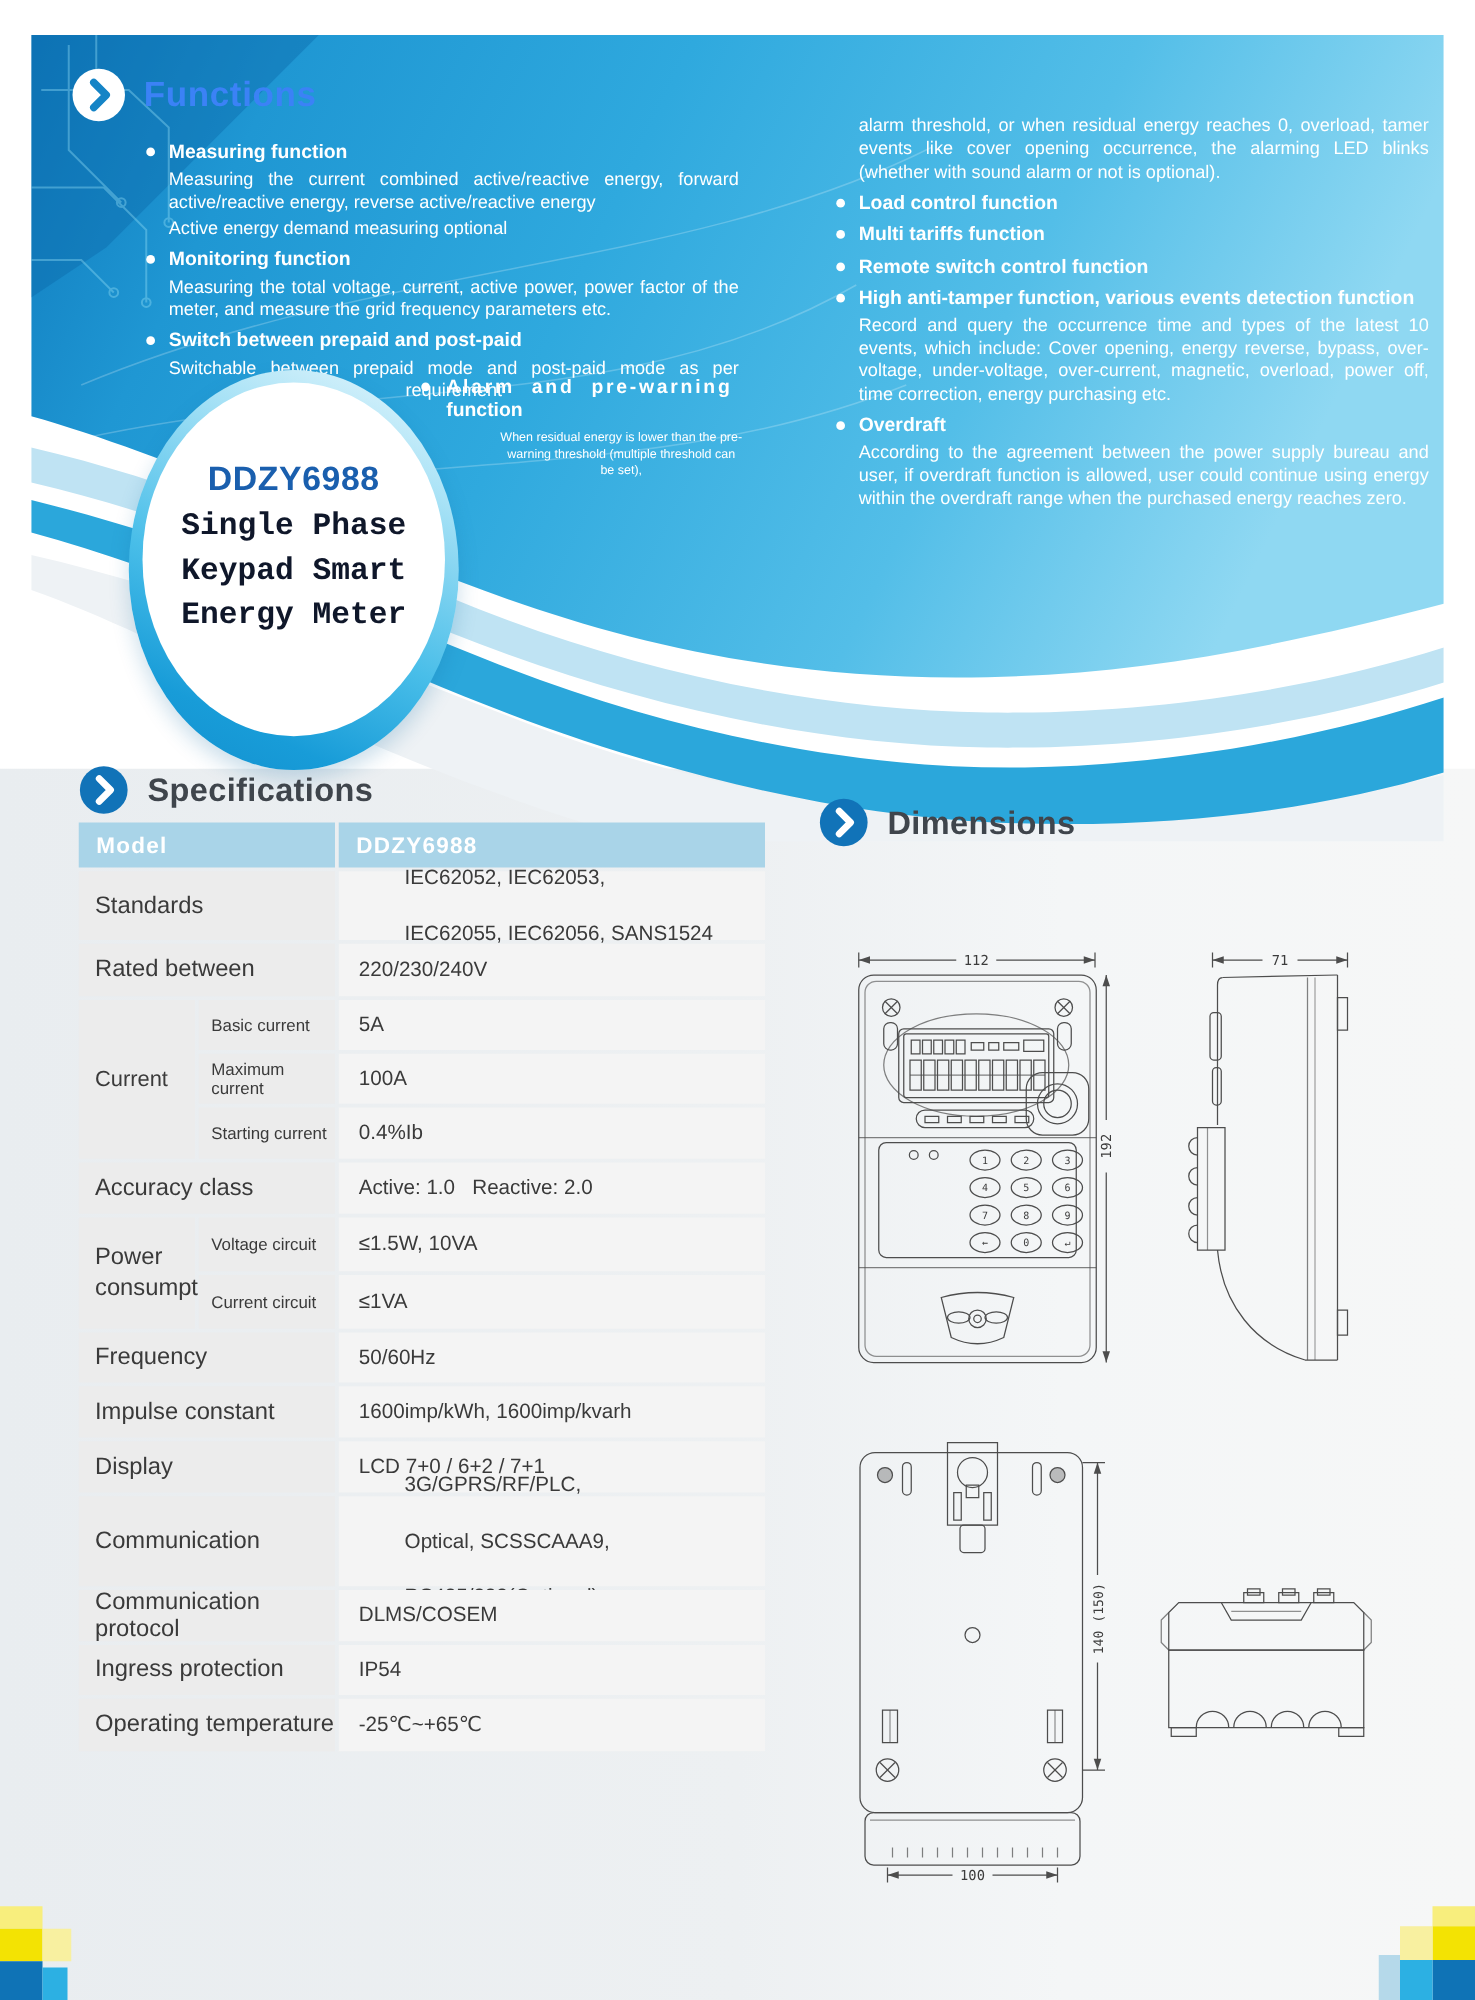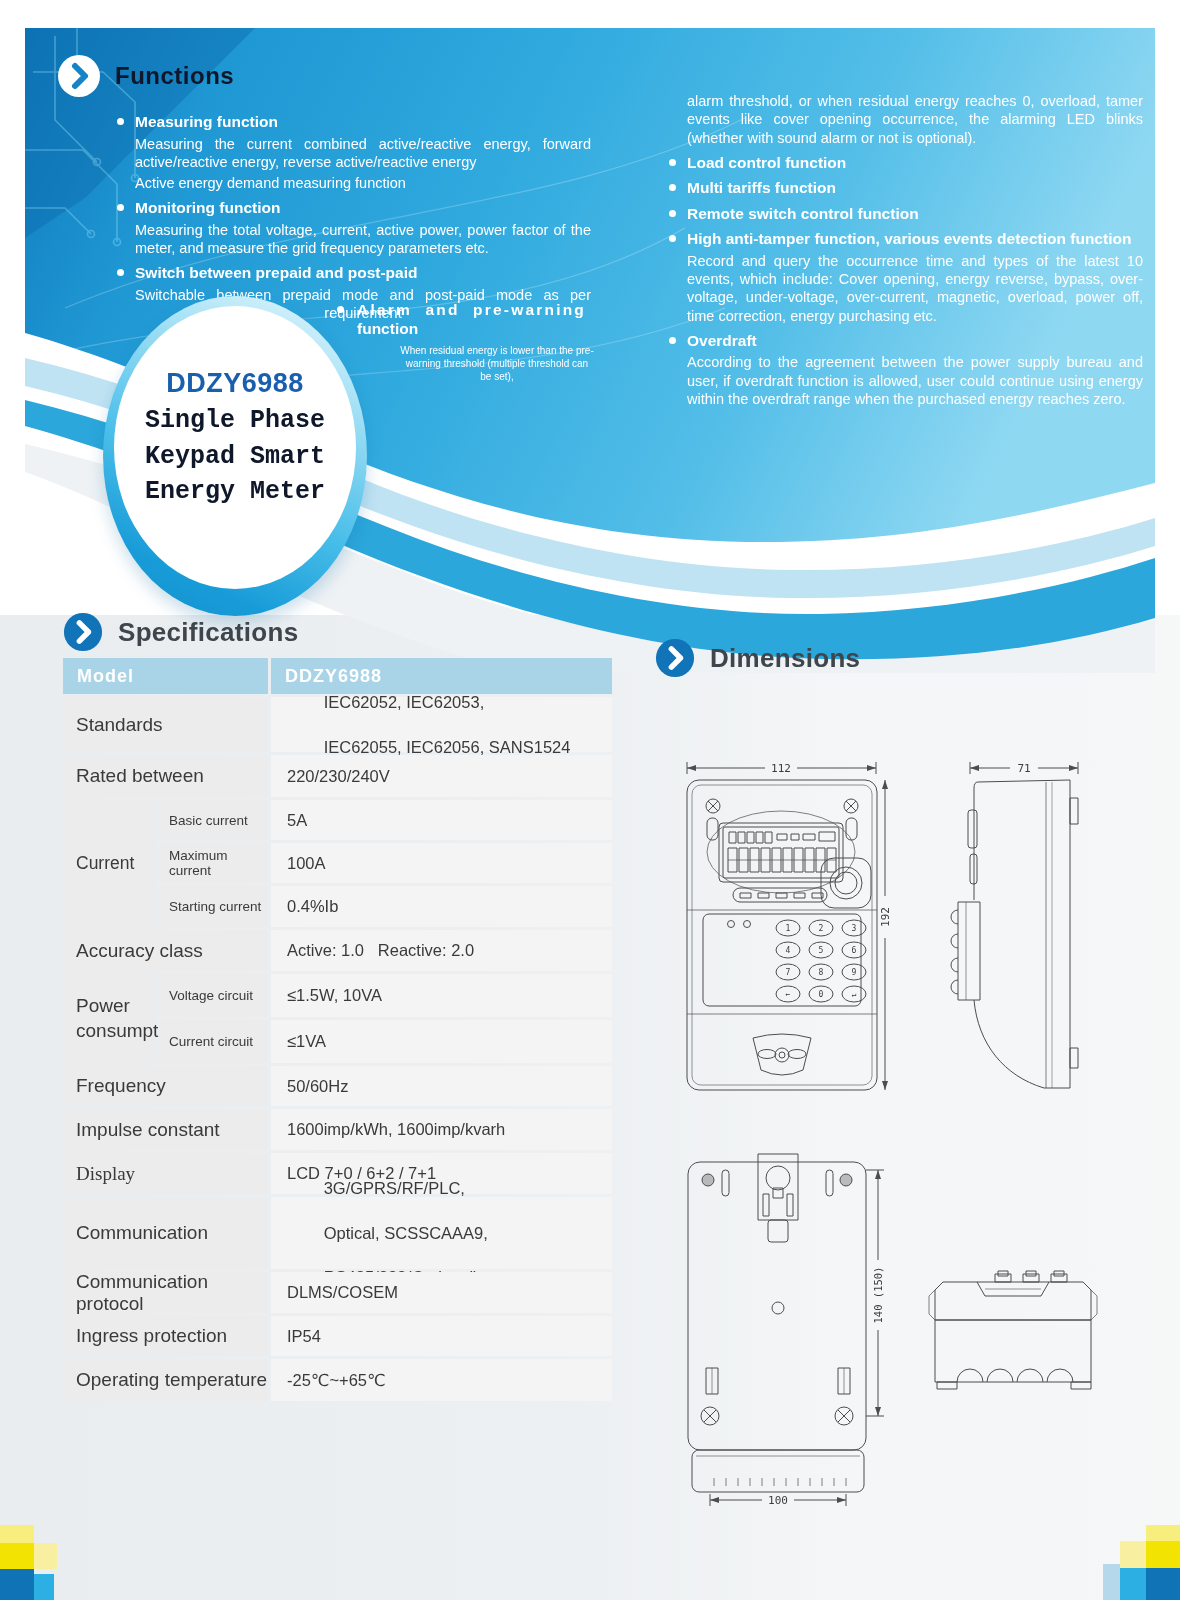--- a/index.html
+++ b/index.html
@@ -15,7 +15,7 @@
   .header{left:25px;top:28px;width:1130px;height:645px;}
   .header svg.bg{position:absolute;left:0;top:0;}
   .fn-title{left:32px;top:26px;display:flex;align-items:center;gap:14px;}
-  .fn-title .t{font-size:24px;font-weight:bold;color:#0f172a;letter-spacing:.5px;}
+  .fn-title .t{font-size:28px;font-weight:bold;color:#3b82f6;letter-spacing:.5px;}
   .col{color:#ffffff;font-size:14.5px;line-height:1.26;}
   .col .item{margin-bottom:4px;}
   .col .head{font-weight:bold;font-size:15.5px;position:relative;padding-left:22px;margin:6px 0 3px 0;}

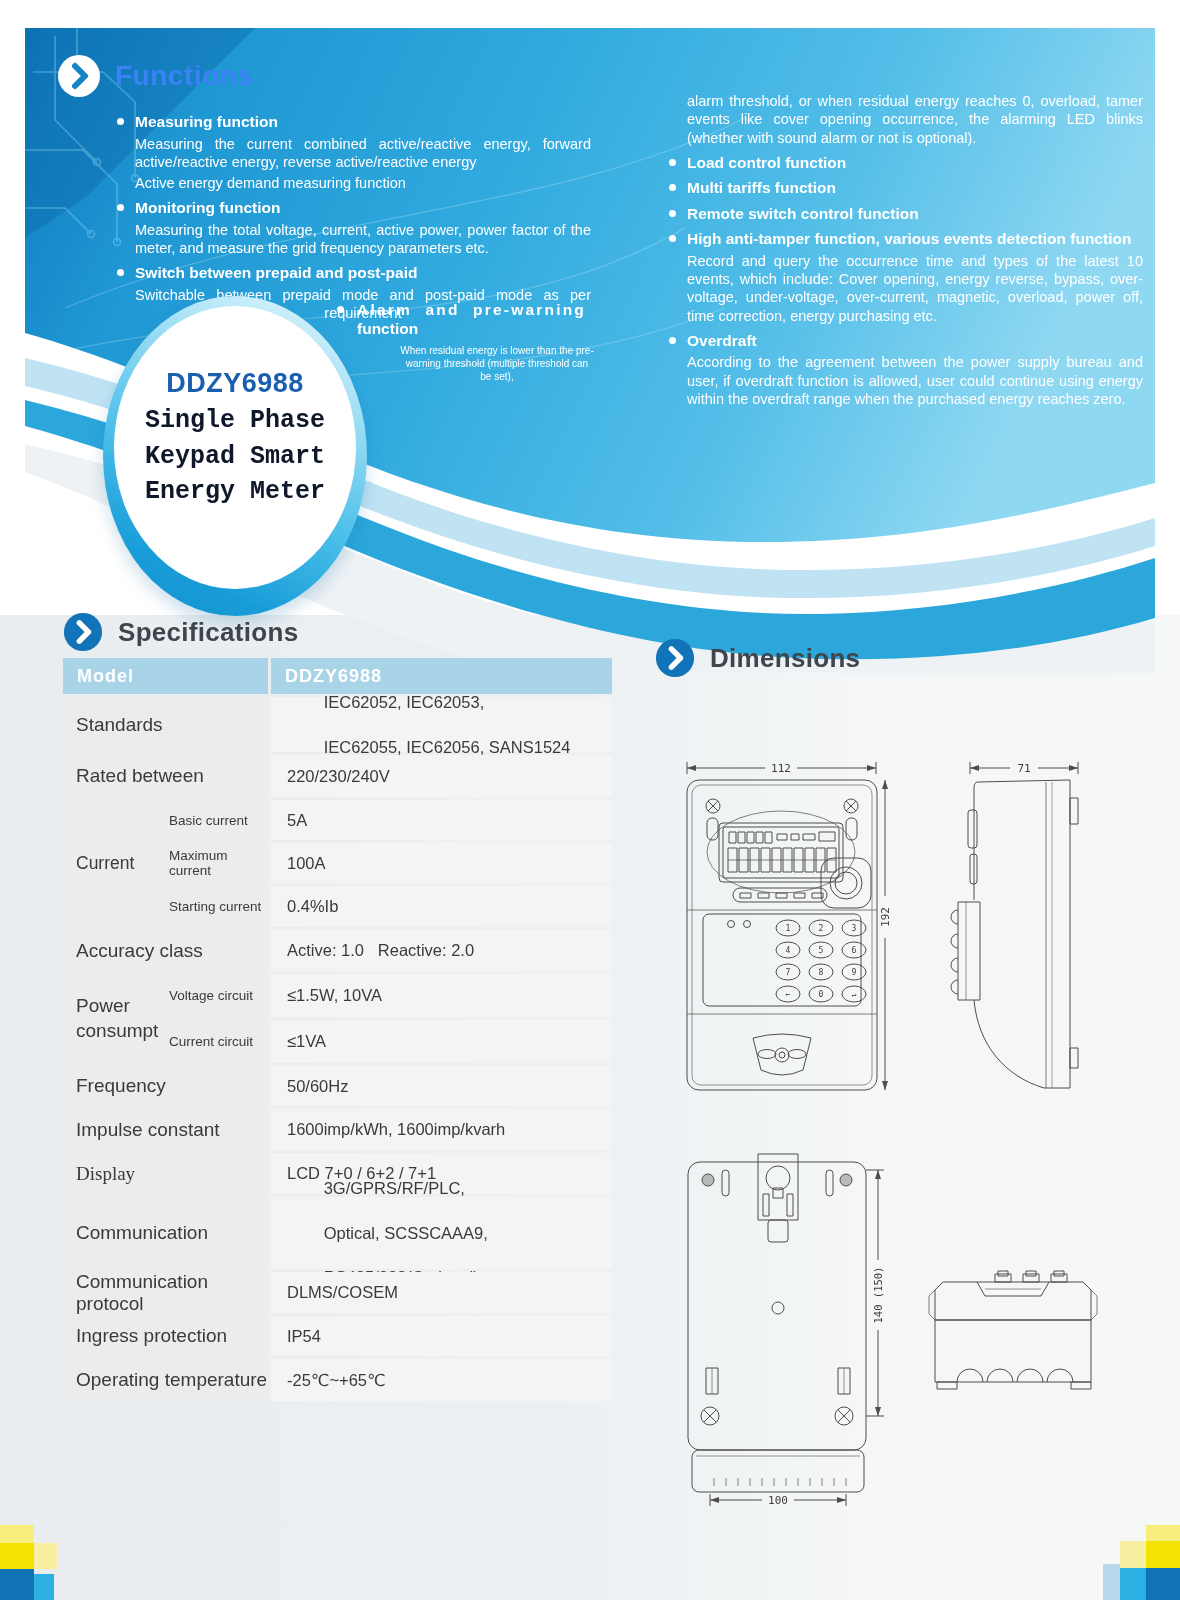--- a/index.html
+++ b/index.html
@@ -117,7 +117,7 @@
       <div class="item">
         <div class="head">Measuring function</div>
         <p>Measuring the current combined active/reactive energy, forward active/reactive energy, reverse active/reactive energy</p>
-        <p>Active energy demand measuring function</p>
+        <p>Active energy demand measuring optional</p>
       </div>
       <div class="item">
         <div class="head">Monitoring function</div>

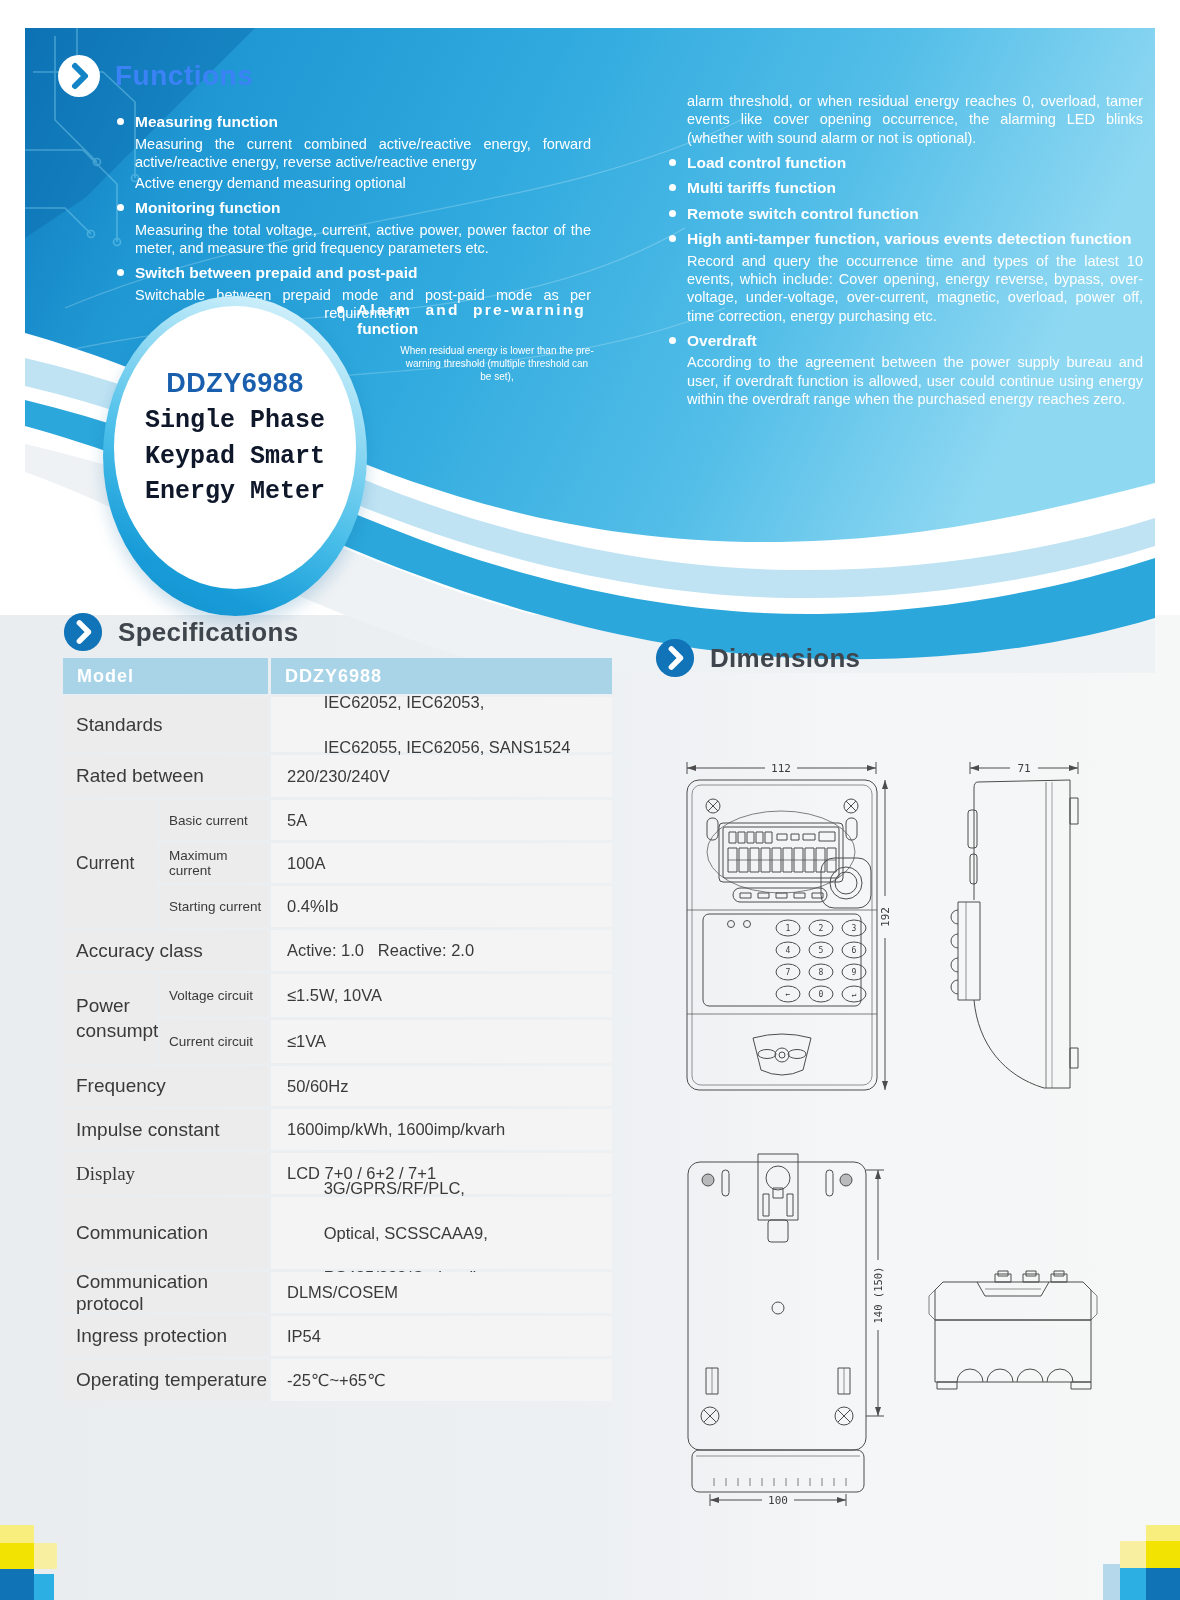--- a/index.html
+++ b/index.html
@@ -215,7 +215,7 @@
     <div class="cell val" style="grid-area:10/3/11/4;">50/60Hz</div>
     <div class="cell lab" style="grid-area:11/1/12/3;">Impulse constant</div>
     <div class="cell val" style="grid-area:11/3/12/4;">1600imp/kWh, 1600imp/kvarh</div>
-    <div class="cell lab" style="grid-area:12/1/13/3;font-family:Liberation Serif, serif;">Display</div>
+    <div class="cell lab" style="grid-area:12/1/13/3;">Display</div>
     <div class="cell val" style="grid-area:12/3/13/4;">LCD 7+0 / 6+2 / 7+1</div>
     <div class="cell lab" style="grid-area:13/1/14/3;">Communication</div>
     <div class="cell val" style="grid-area:13/3/14/4;">

